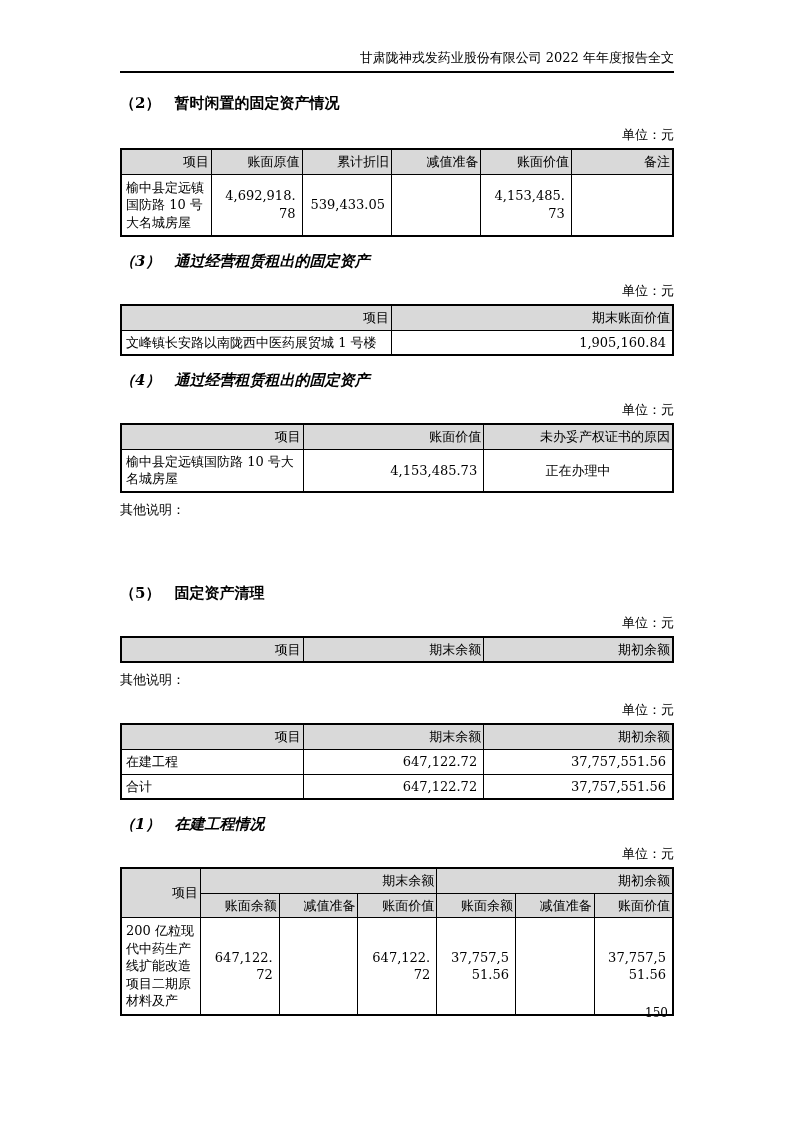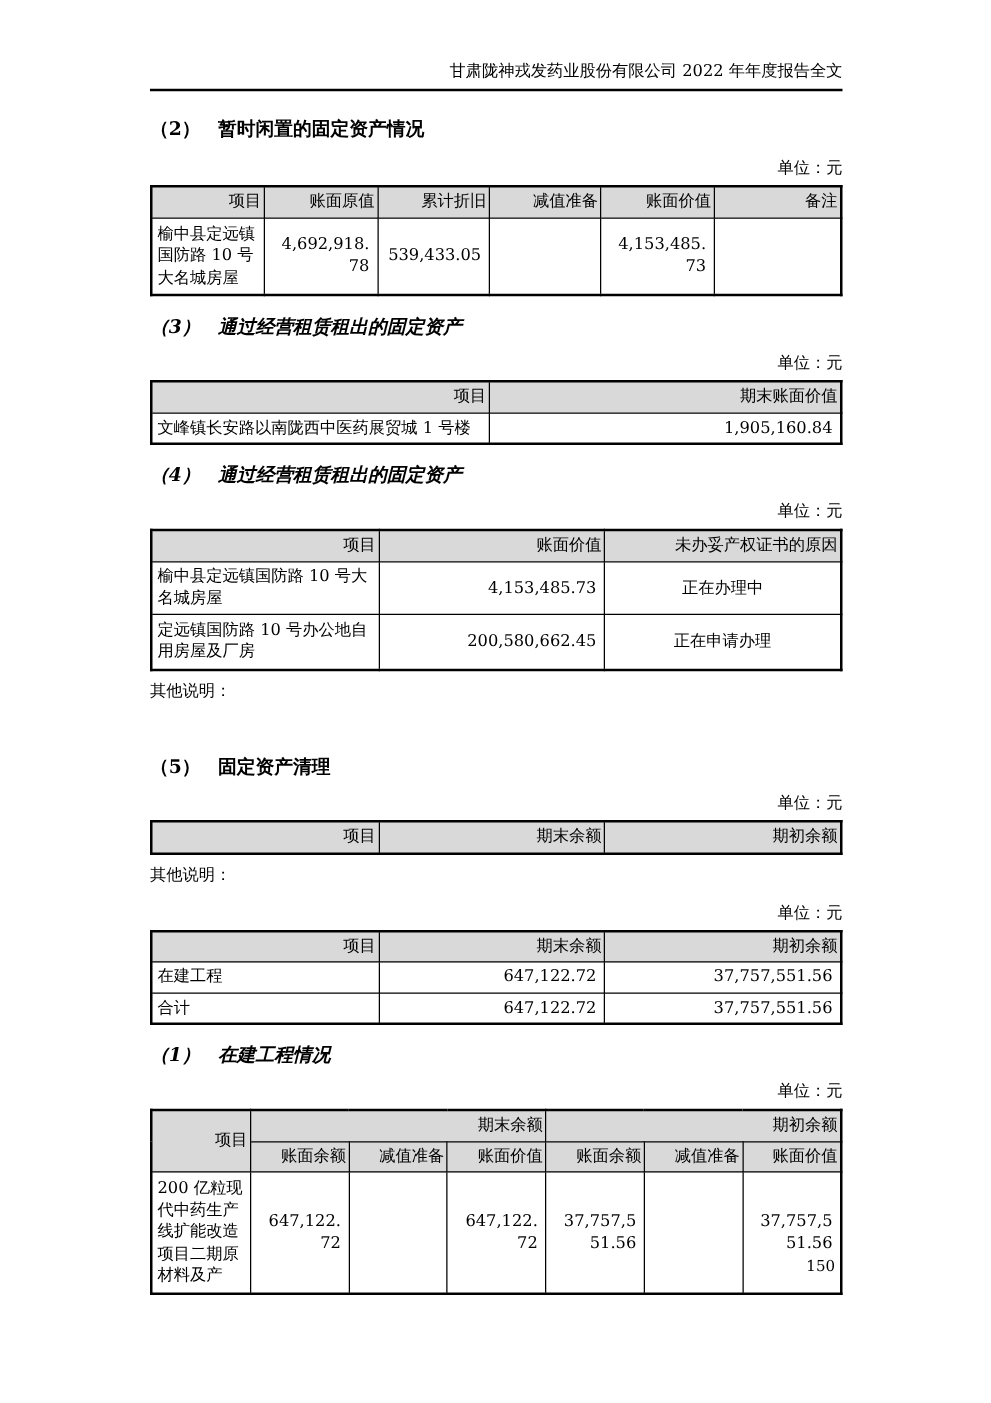--- a/index.html
+++ b/index.html
@@ -166,11 +166,6 @@
         <td class="num">4,153,485.73</td>
         <td class="txt">正在办理中</td>
       </tr>
-      <tr class="row-tall">
-        <td class="item">定远镇国防路 10 号办公地自用房屋及厂房</td>
-        <td class="num">200,580,662.45</td>
-        <td class="txt">正在申请办理</td>
-      </tr>
     </tbody>
   </table>
   <div class="note">其他说明：</div>

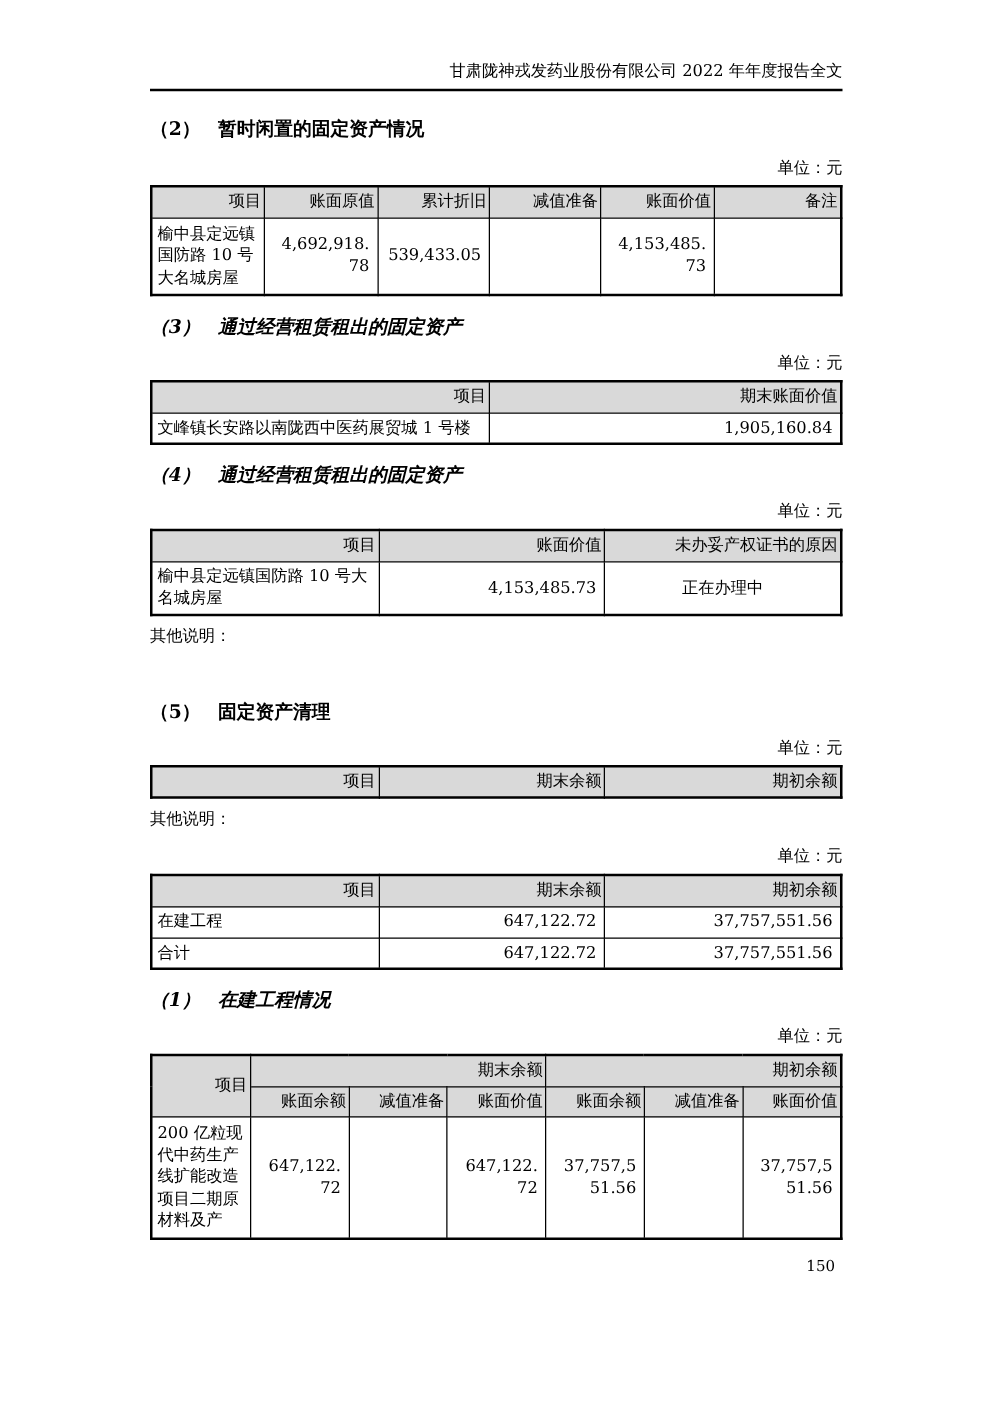--- a/index.html
+++ b/index.html
@@ -29,7 +29,7 @@
     margin: 22px 0 0 0;
   }
   .sec.tight { margin-top: 16px; font-style: italic; }
-  .sec.wide { margin-top: 42px; }
+  .sec.wide { margin-top: 66px; }
   .sec-num { margin-right: 14px; }
   .sec-num.small { margin-right: 6px; }
   .unit {

